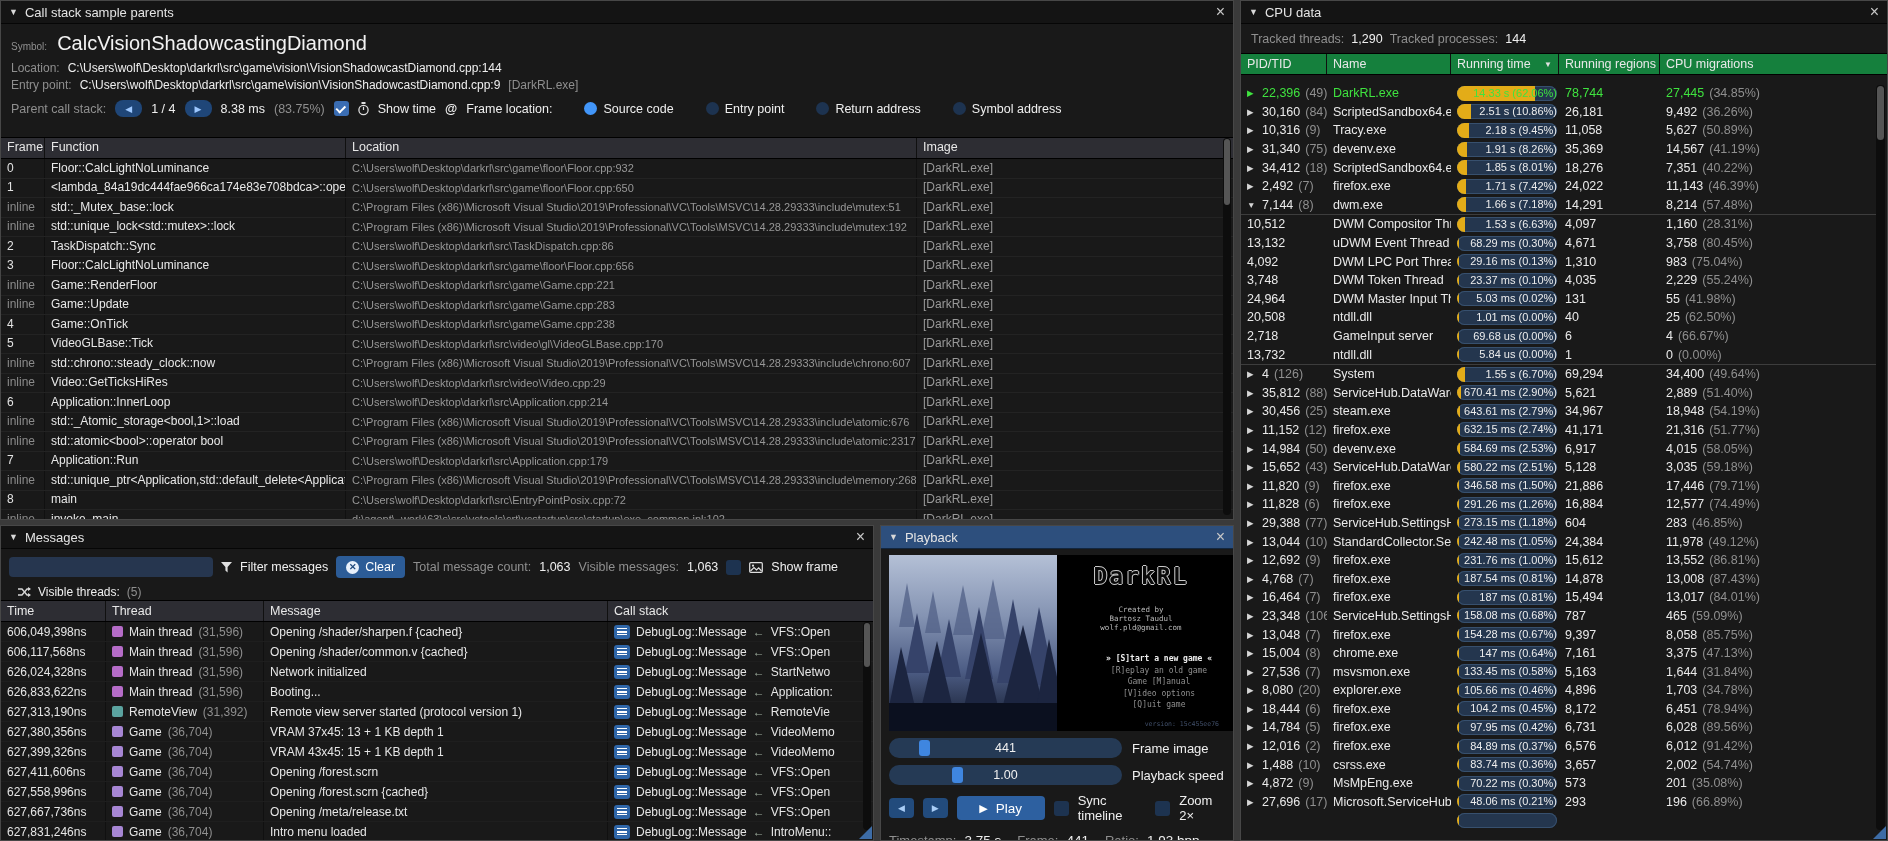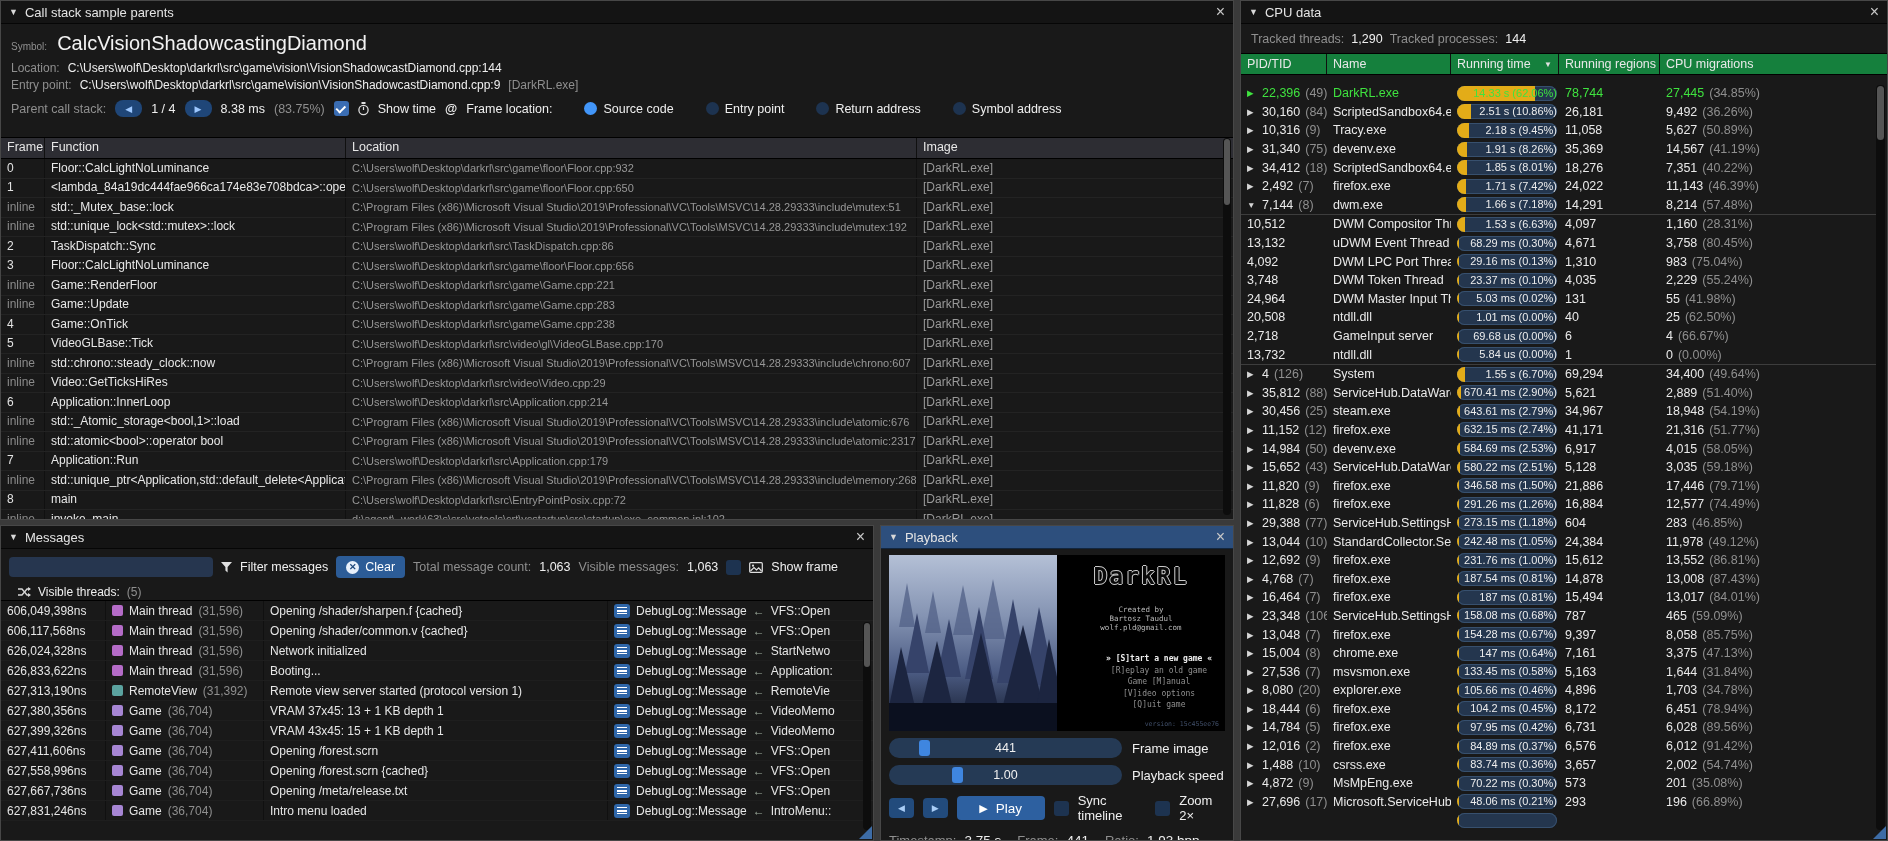--- a/index.html
+++ b/index.html
@@ -63,7 +63,7 @@
   #playback{left:880px;top:525px;width:354px;height:316px;}
   #playback .titlebar{background:#2d4f7d;border-bottom:1px solid #12263f;}
   .pb-body{padding:6px 8px;position:relative;}
-  .gamescreen{width:336px;height:176px;position:relative;background:#000;overflow:hidden;}
+  .gamescreen{width:336px;height:176px;position:relative;background:#000;overflow:hidden;padding-left:35px;}
   .gs-left{position:absolute;left:0;top:0;width:168px;height:176px;}
   .gs-right{position:absolute;left:168px;top:0;width:168px;height:176px;background:#000;font-family:"DejaVu Sans Mono",monospace;}
   .gs-logo{position:absolute;top:8px;width:100%;text-align:center;font-size:23px;font-weight:bold;letter-spacing:2px;color:#0a0a0a;text-shadow:1px 0 #c9c9c9,-1px 0 #c9c9c9,0 1px #c9c9c9,0 -1px #c9c9c9;}

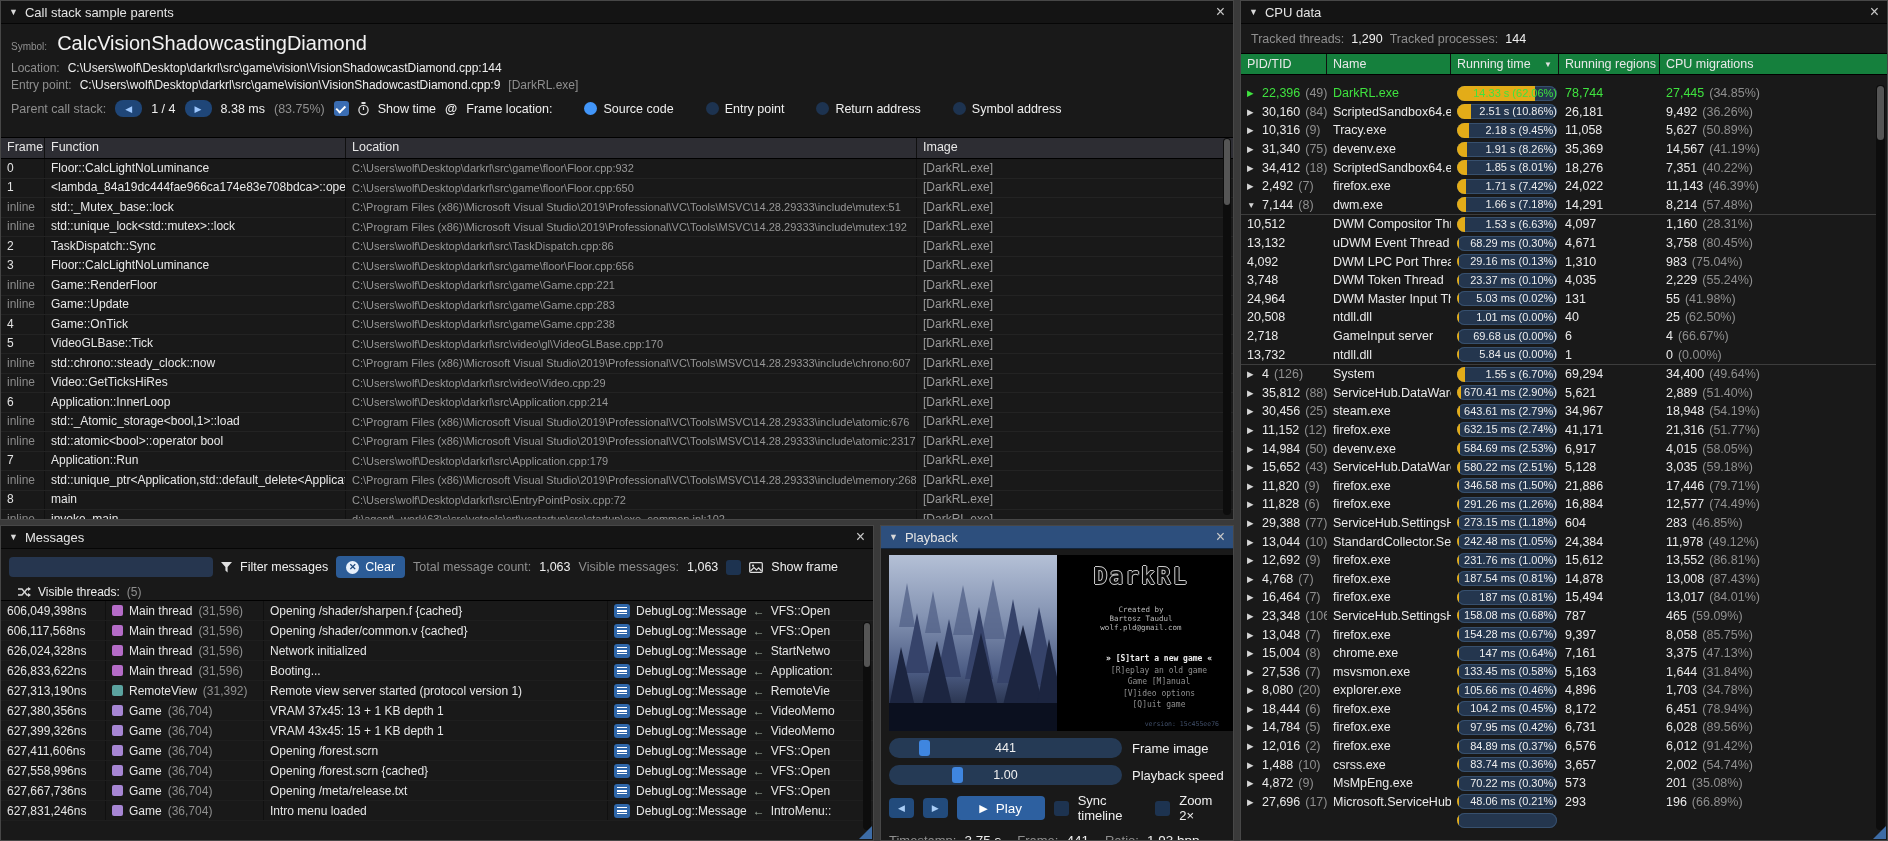--- a/index.html
+++ b/index.html
@@ -362,6 +362,12 @@
       <span class="lbl">(5)</span>
     </div>
     <div class="m-table">
+      <div class="m-row m-head">
+        <div>Time</div>
+        <div>Thread</div>
+        <div>Message</div>
+        <div>Call stack</div>
+      </div>
 
         <div class="m-row">
           <div>606,049,398ns</div>

